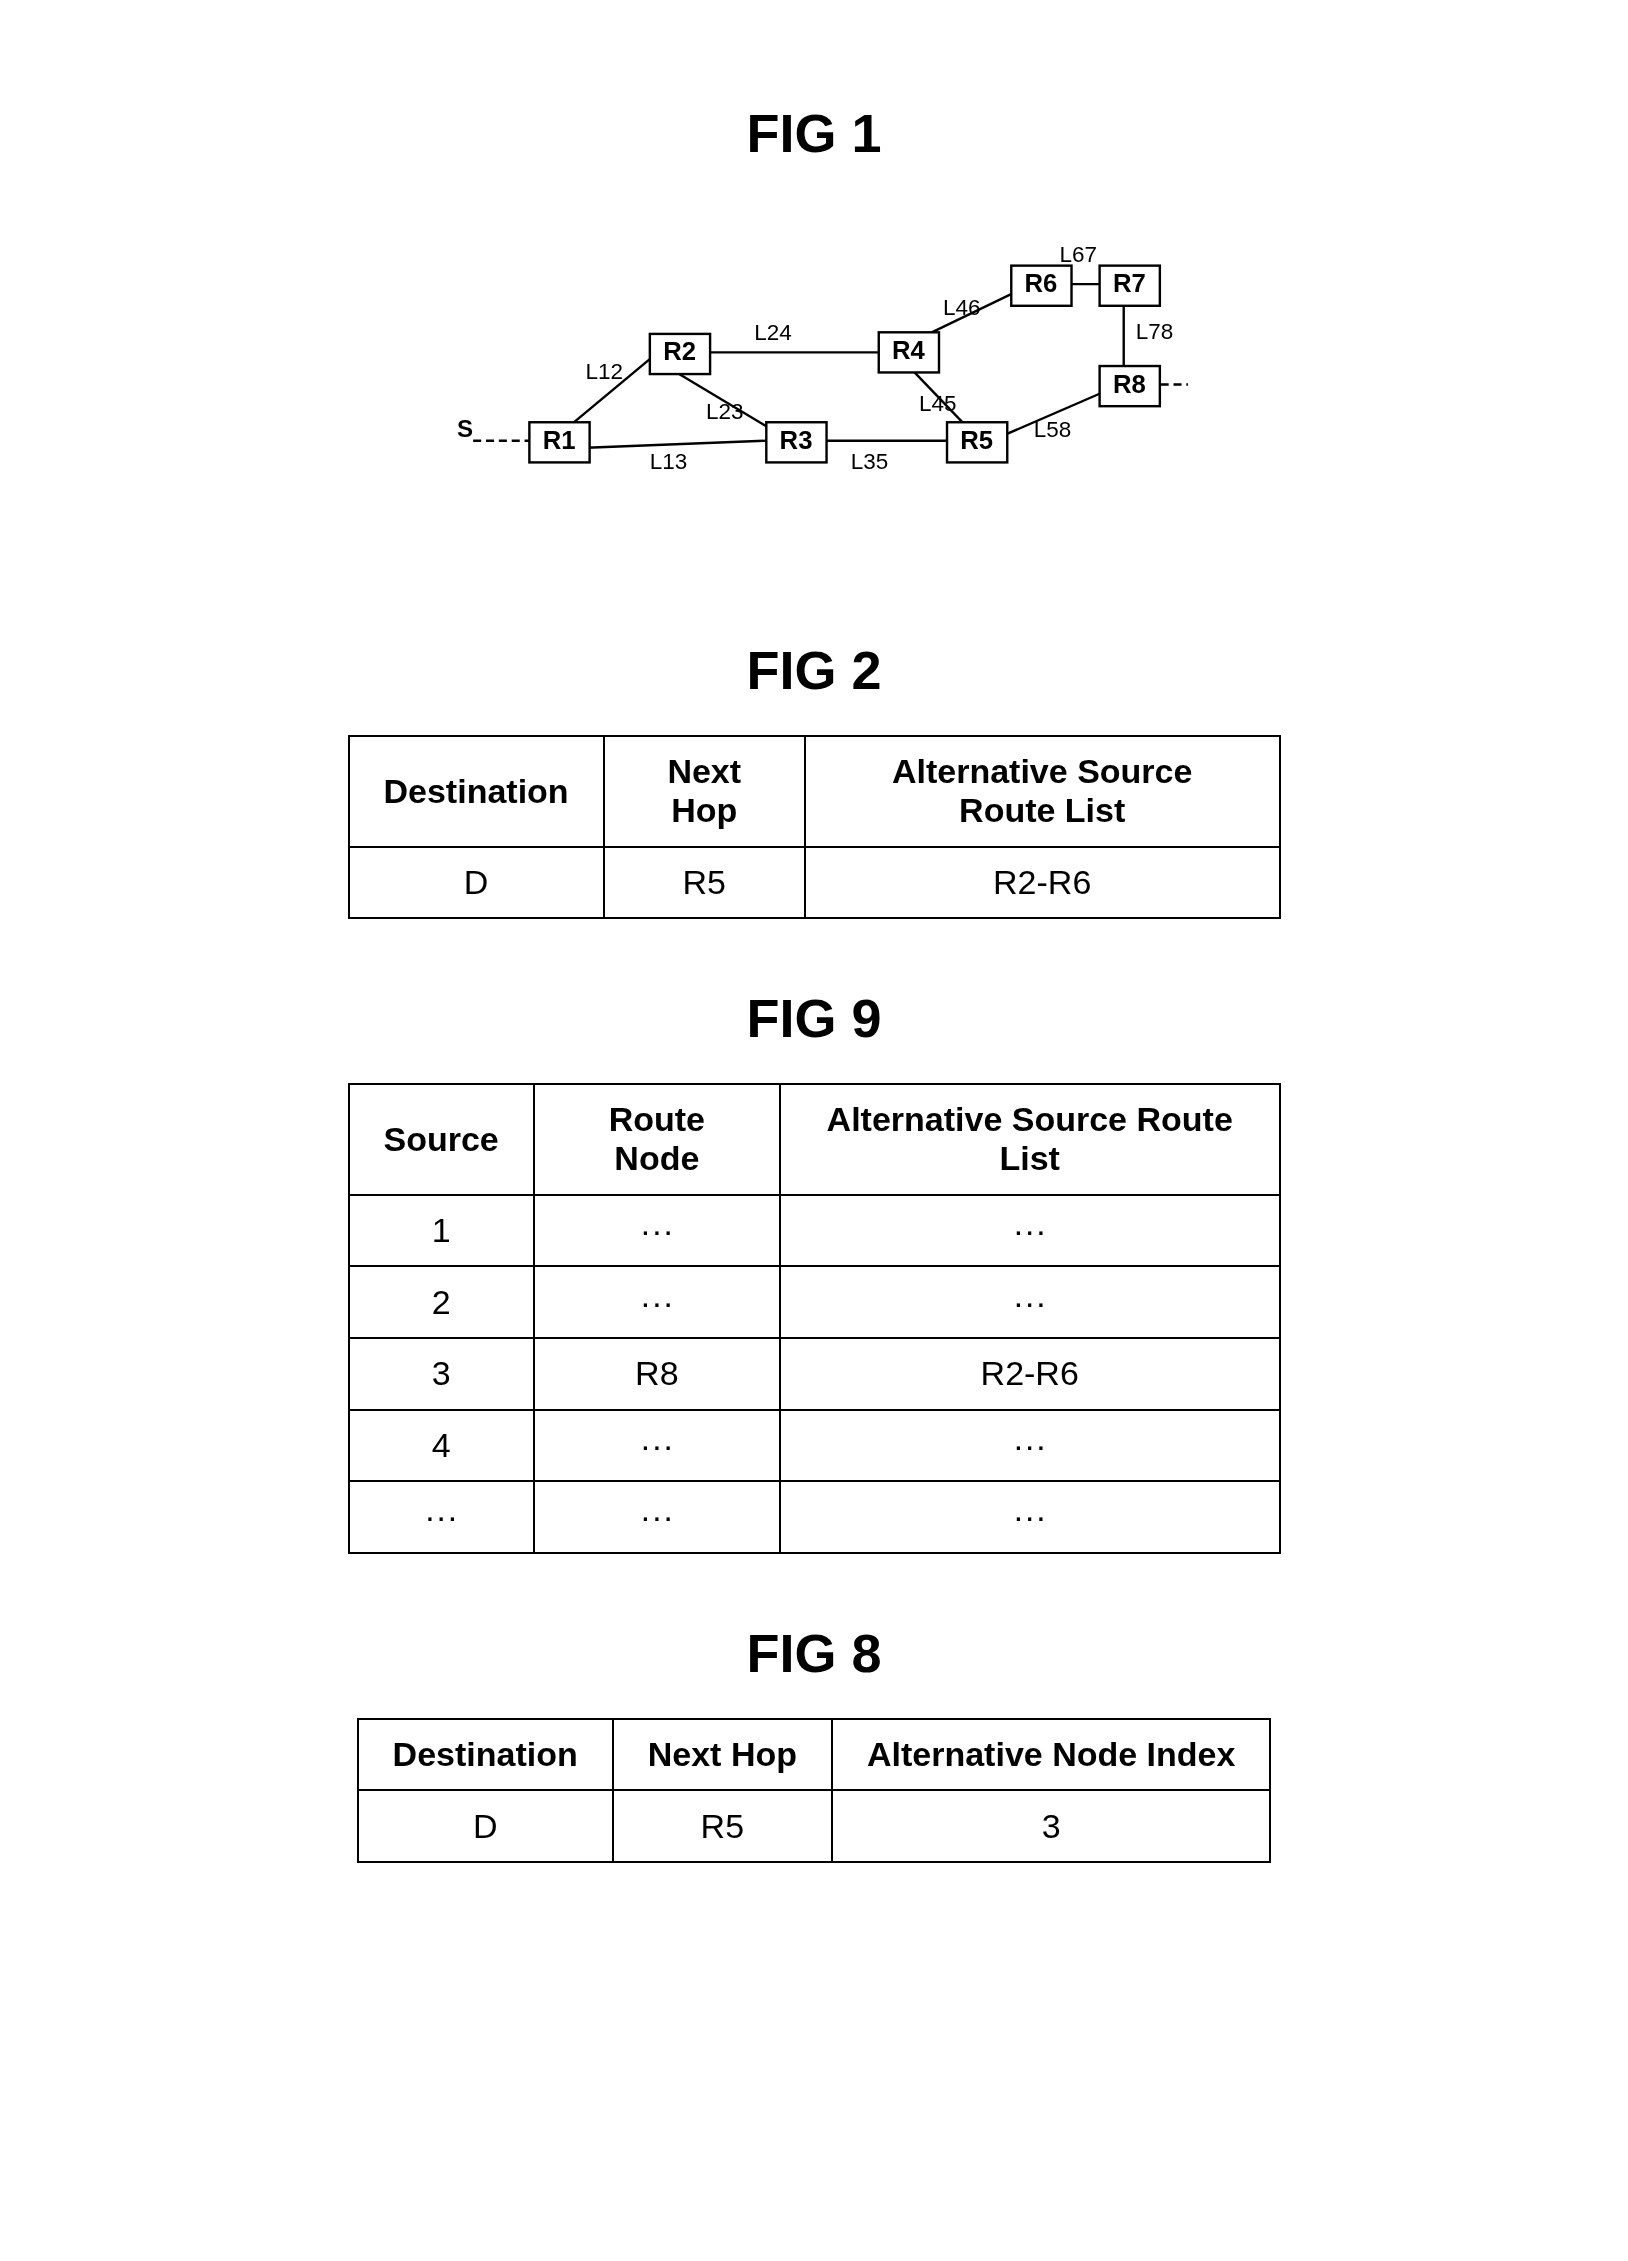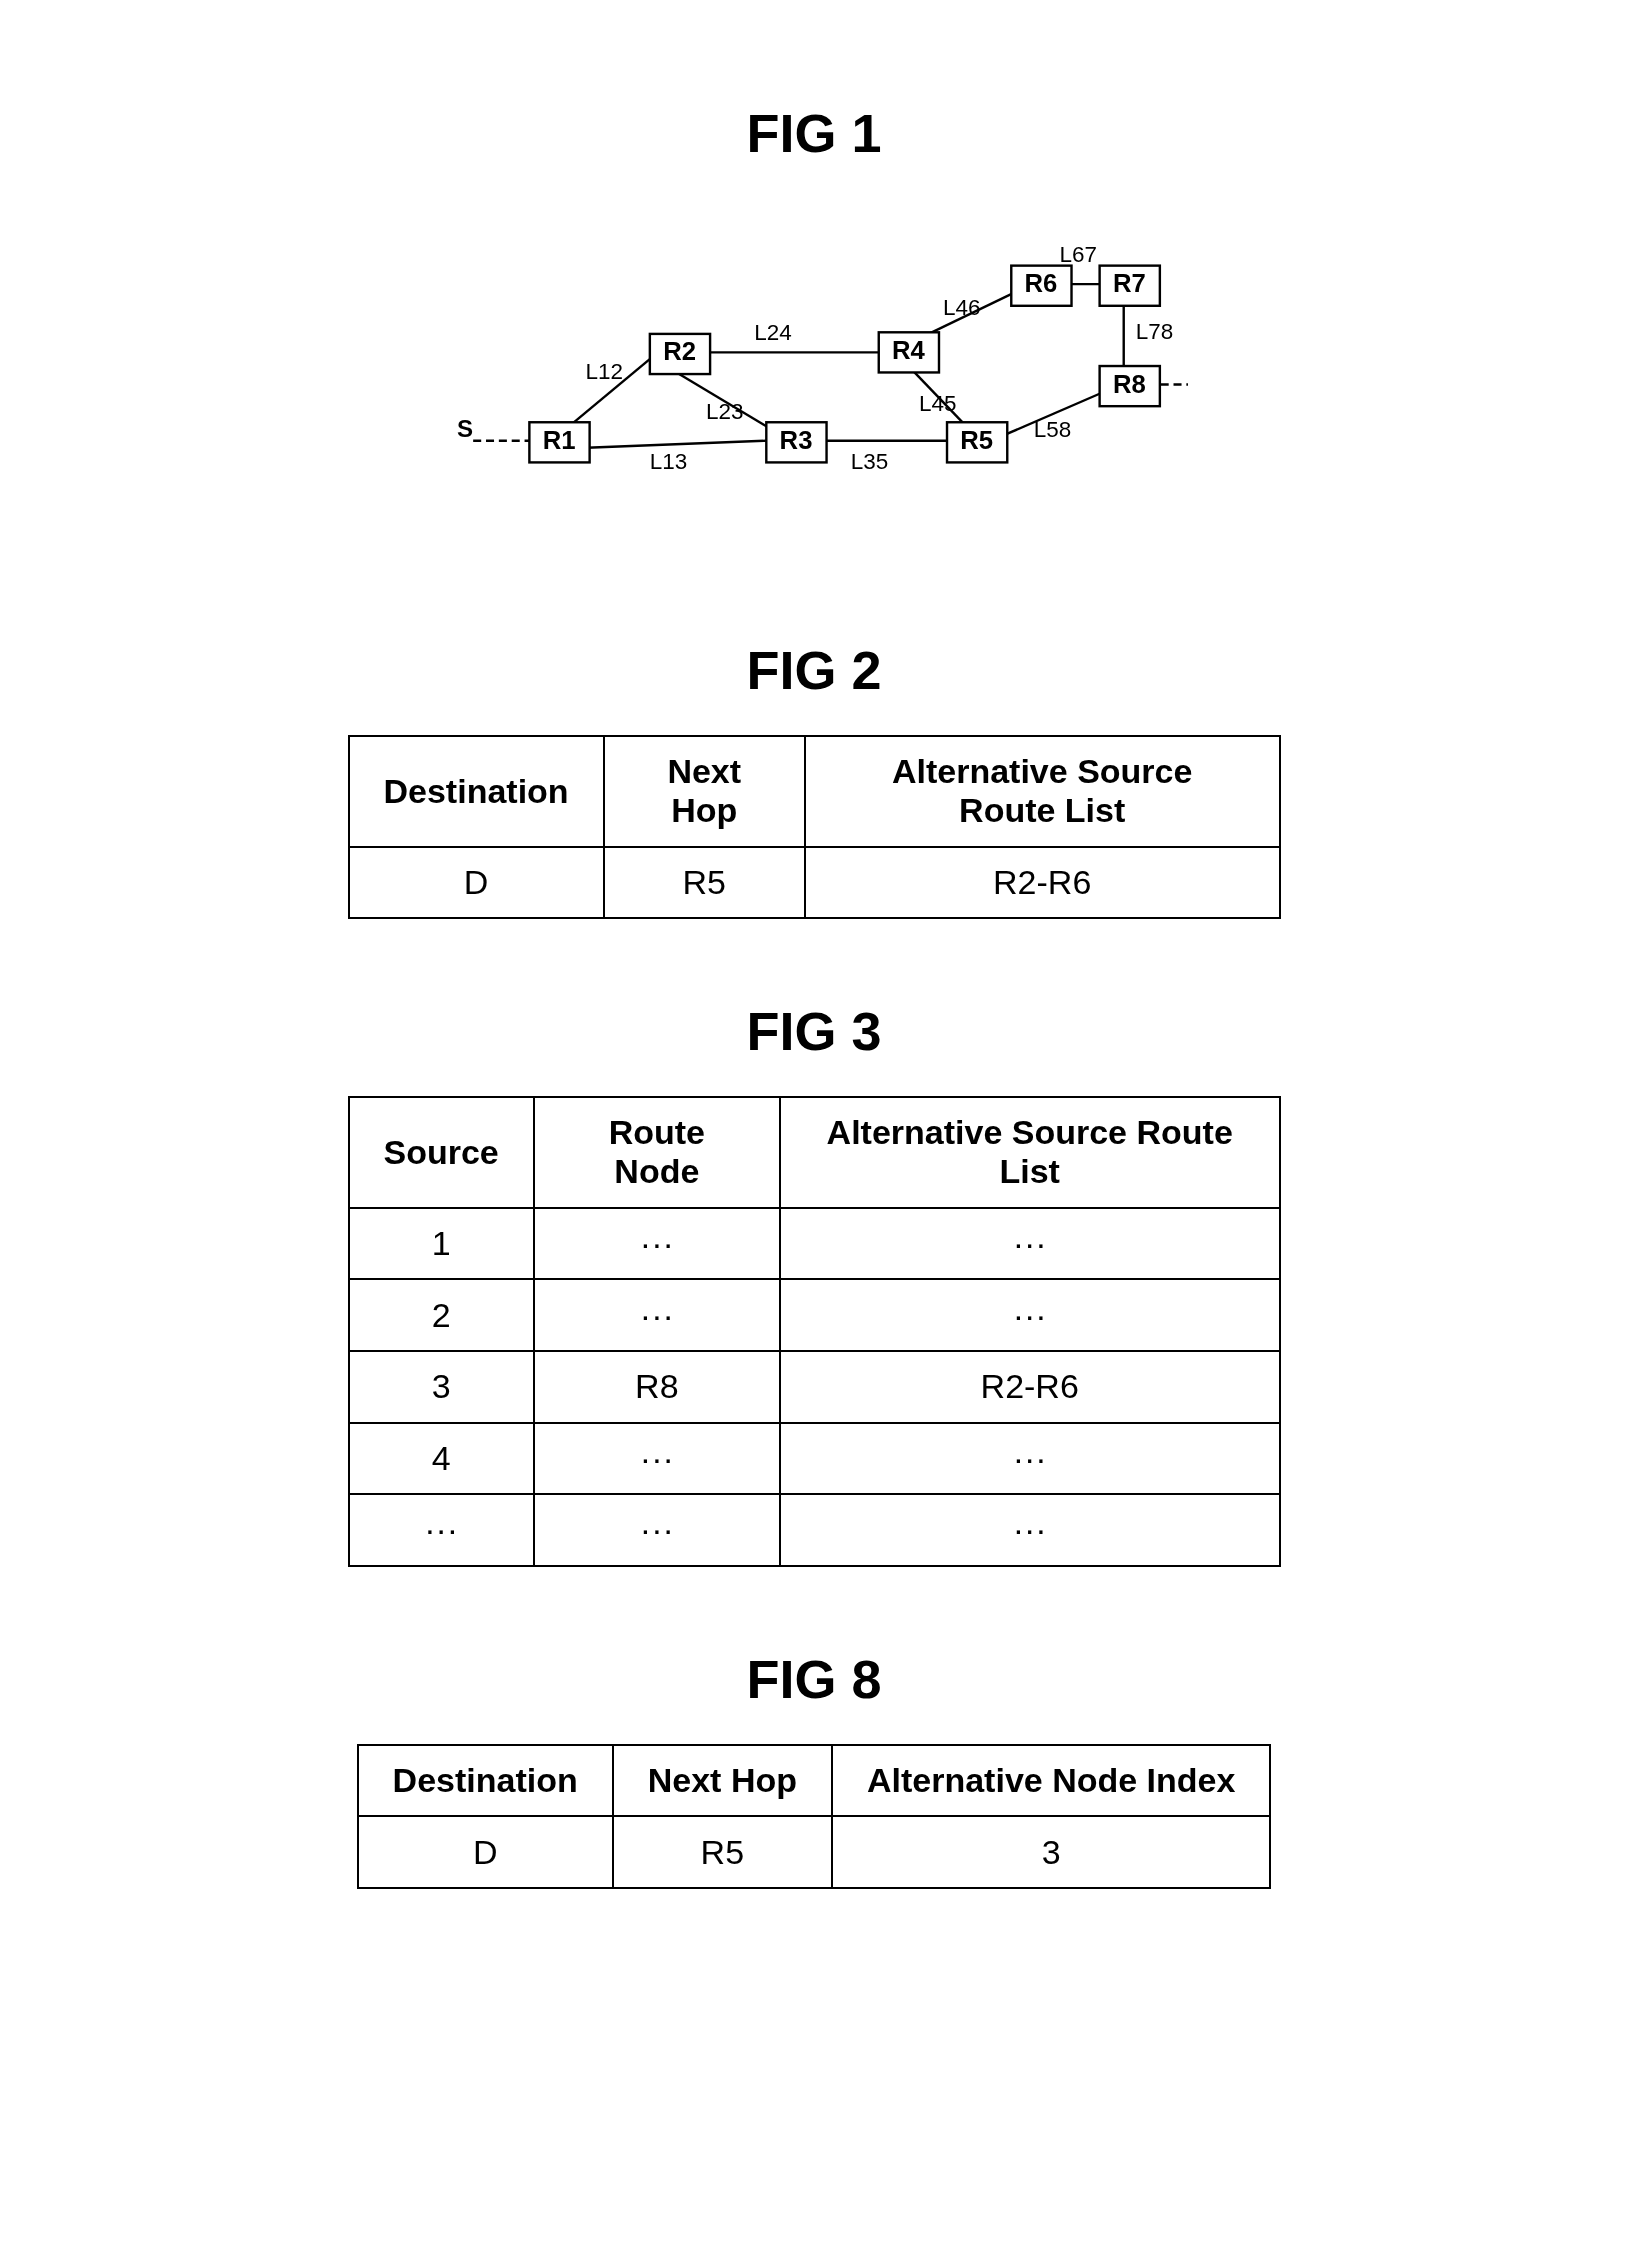--- a/index.html
+++ b/index.html
@@ -45,7 +45,7 @@
 
     
     .table-container {
-      margin-bottom: 30px;
+      margin-bottom: 17px;
     }
 
     table {

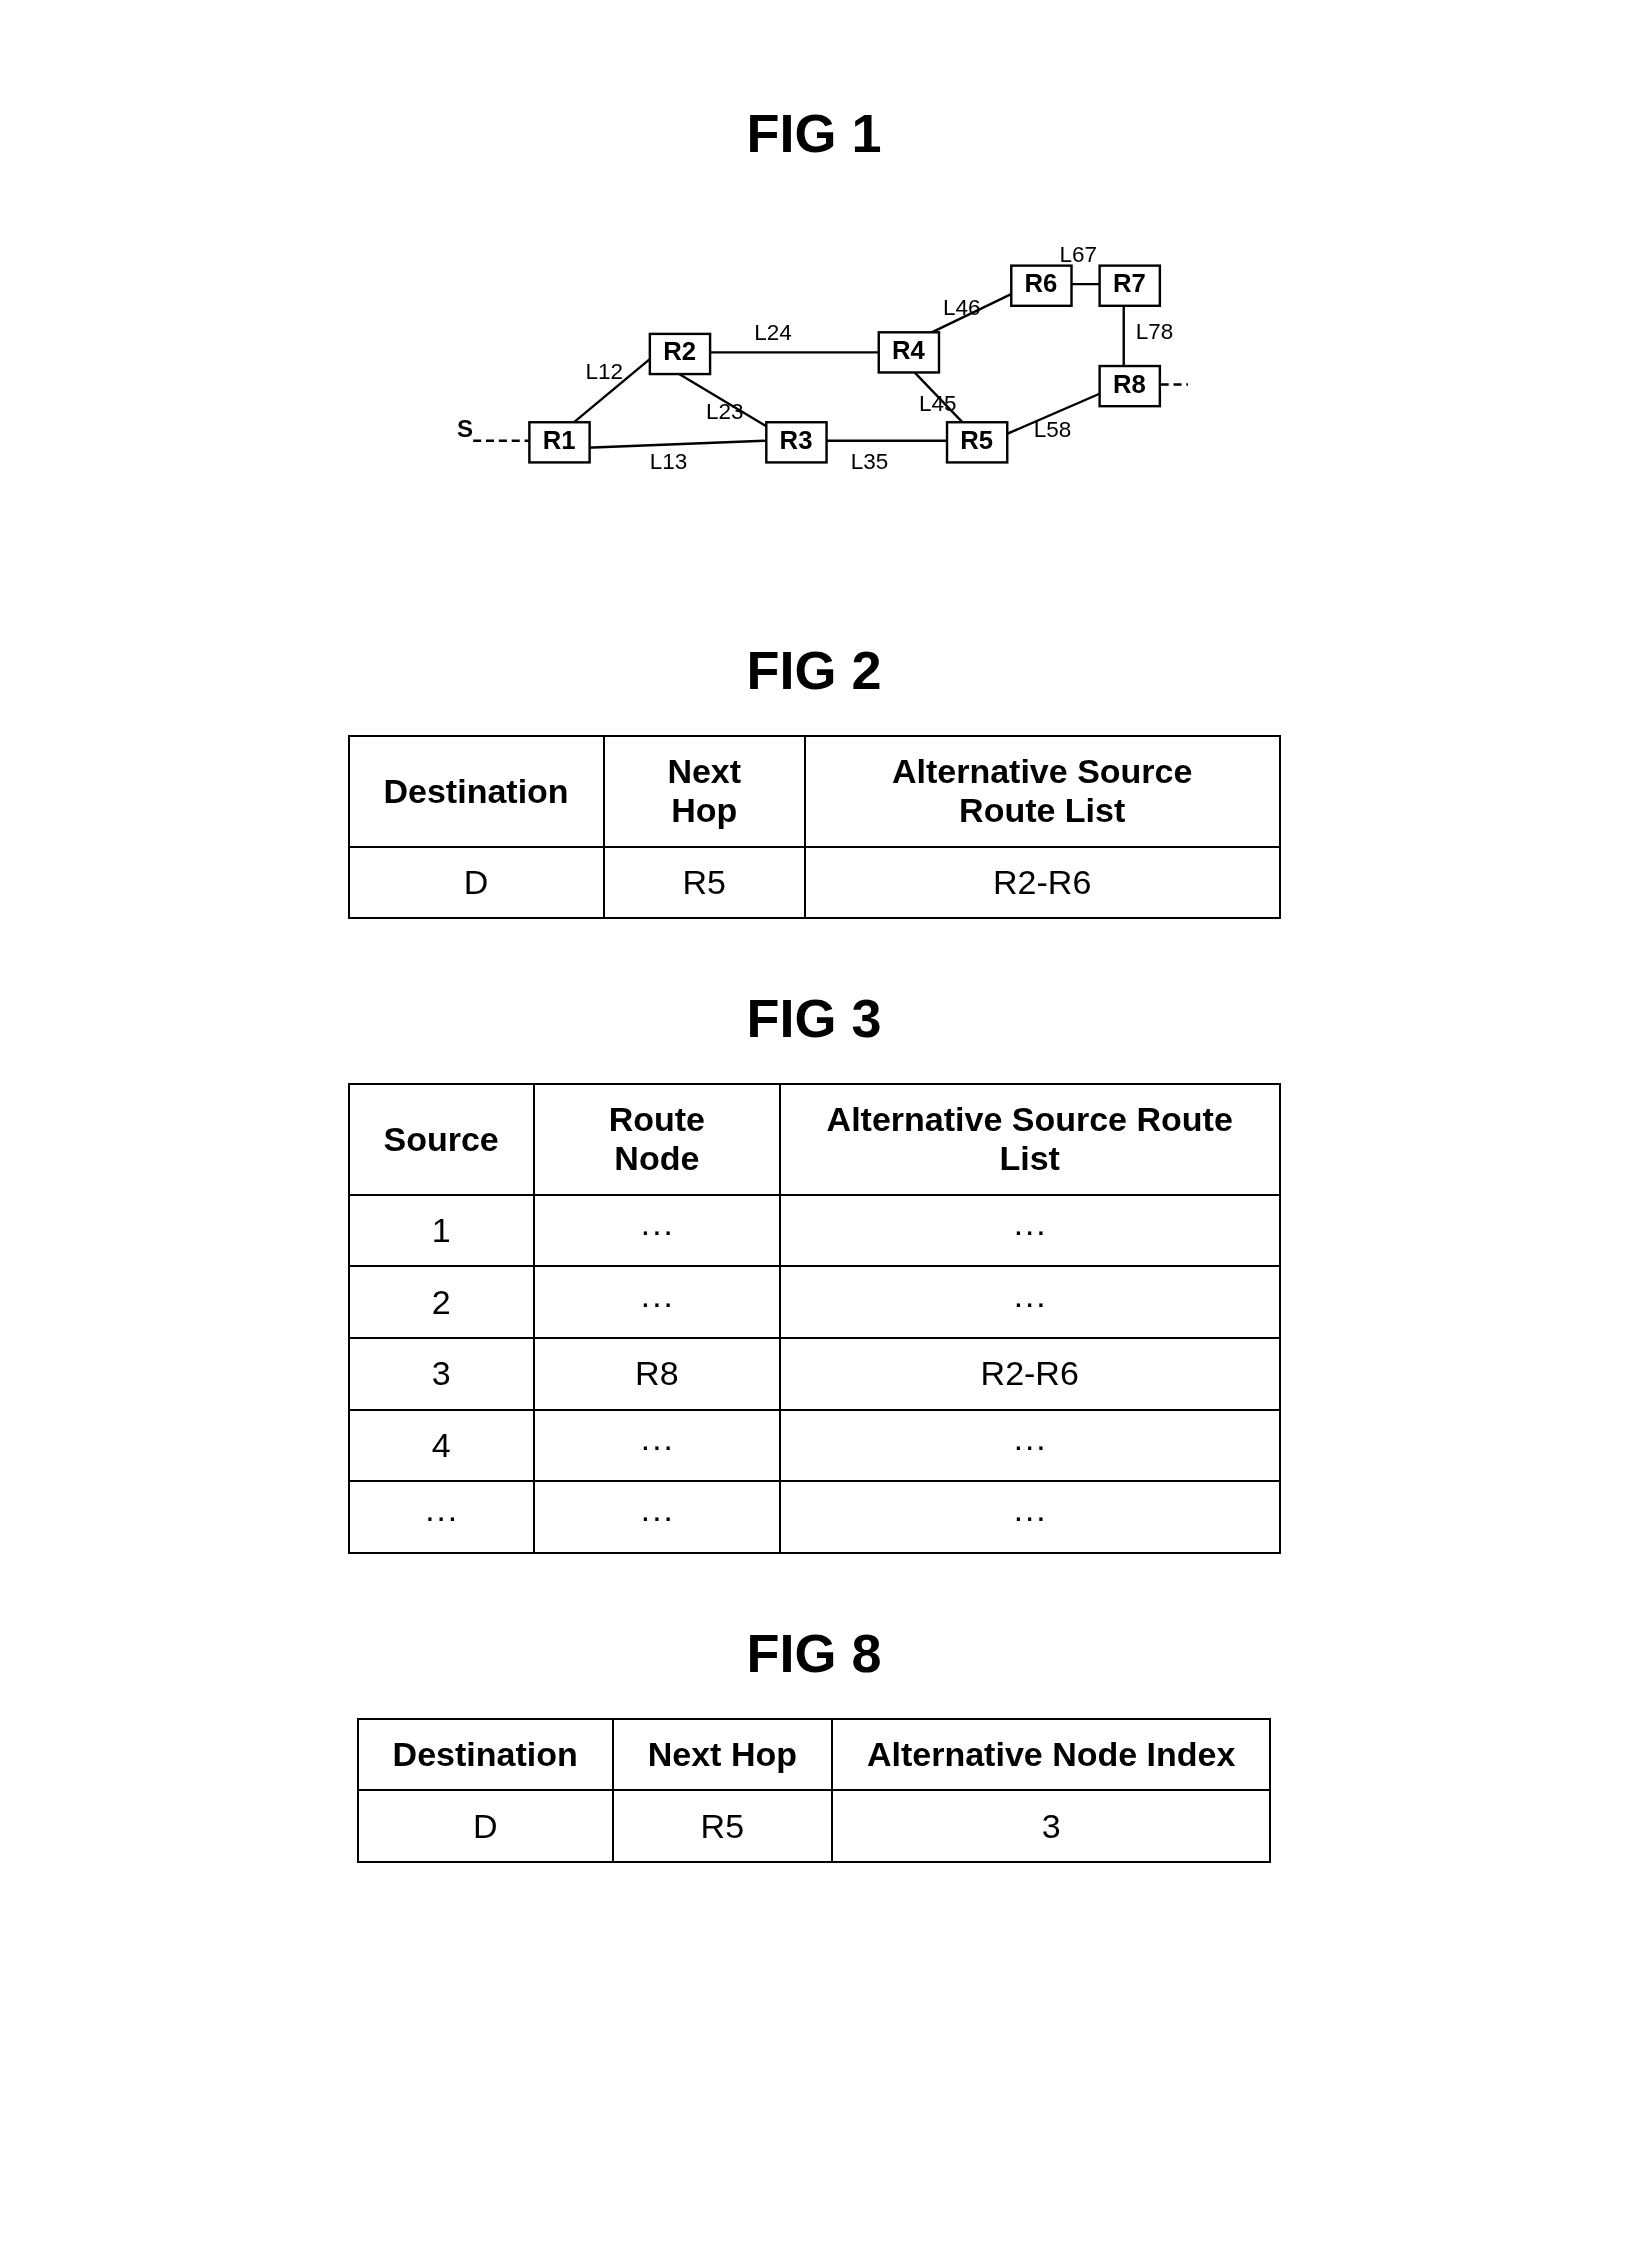--- a/index.html
+++ b/index.html
@@ -174,7 +174,7 @@
     </table>
   </div>
 
-  <div class="fig-title">FIG 3</div>
+  <div class="fig-title">FIG 9</div>
 
   <div class="table-container">
     <table>

